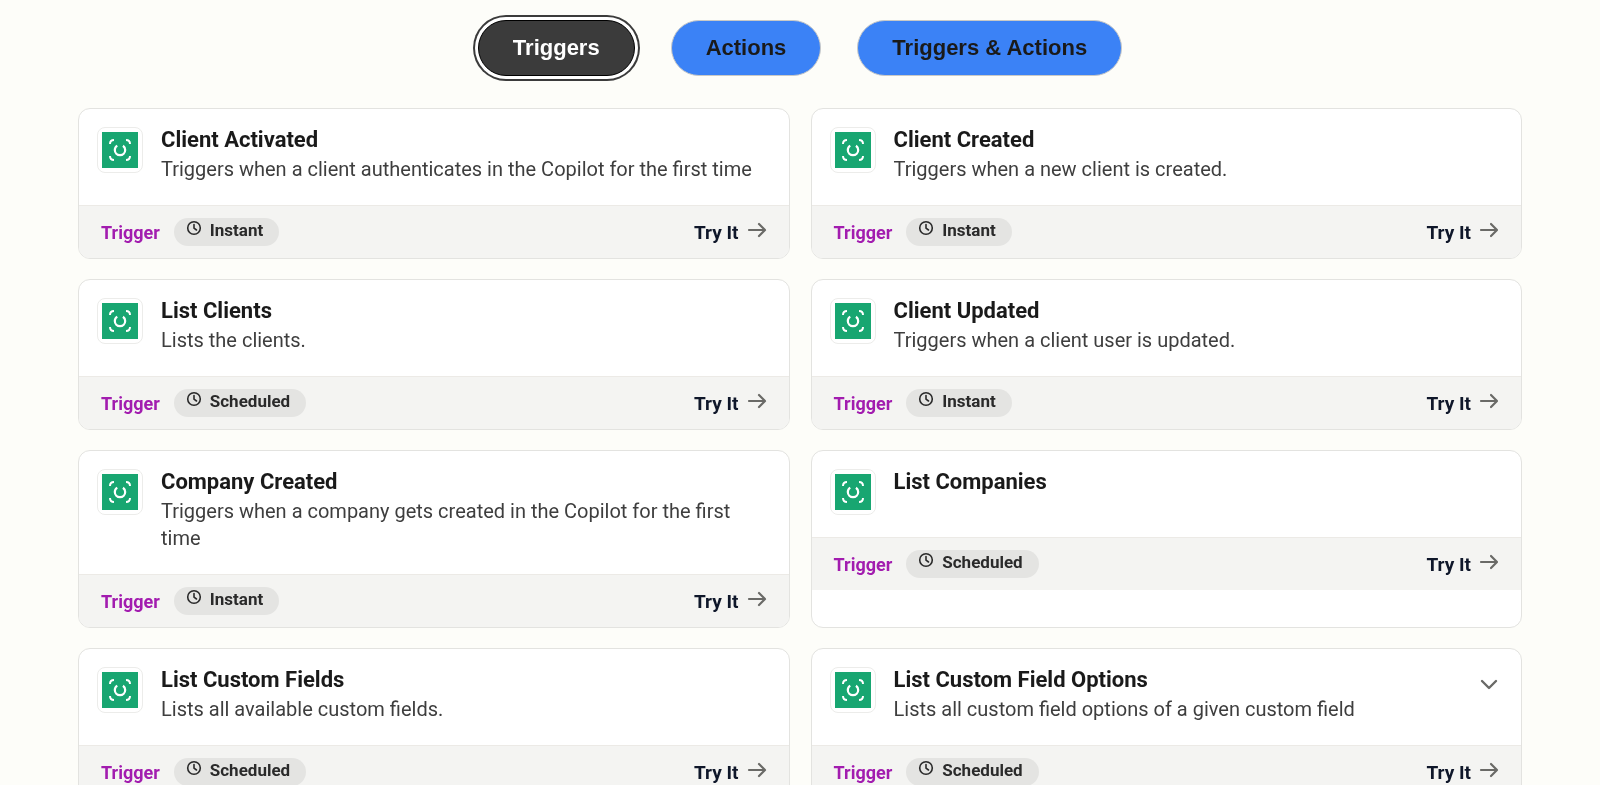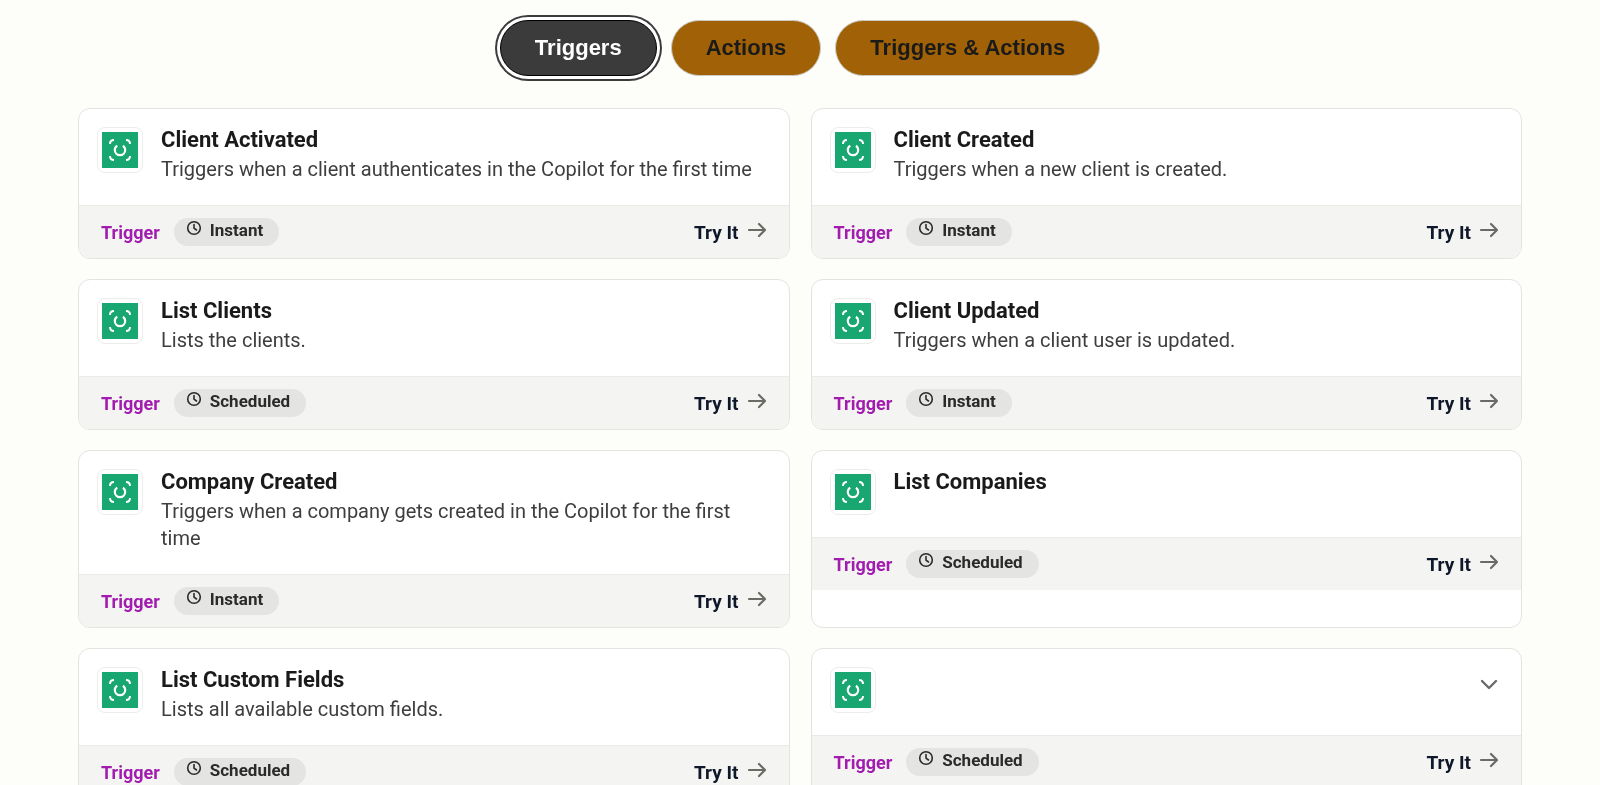--- a/index.html
+++ b/index.html
@@ -14,7 +14,7 @@
   .tabs {
     display: flex;
     justify-content: center;
-    gap: 14px;
+    gap: 36px;
     margin-bottom: 32px;
   }
   .tab {

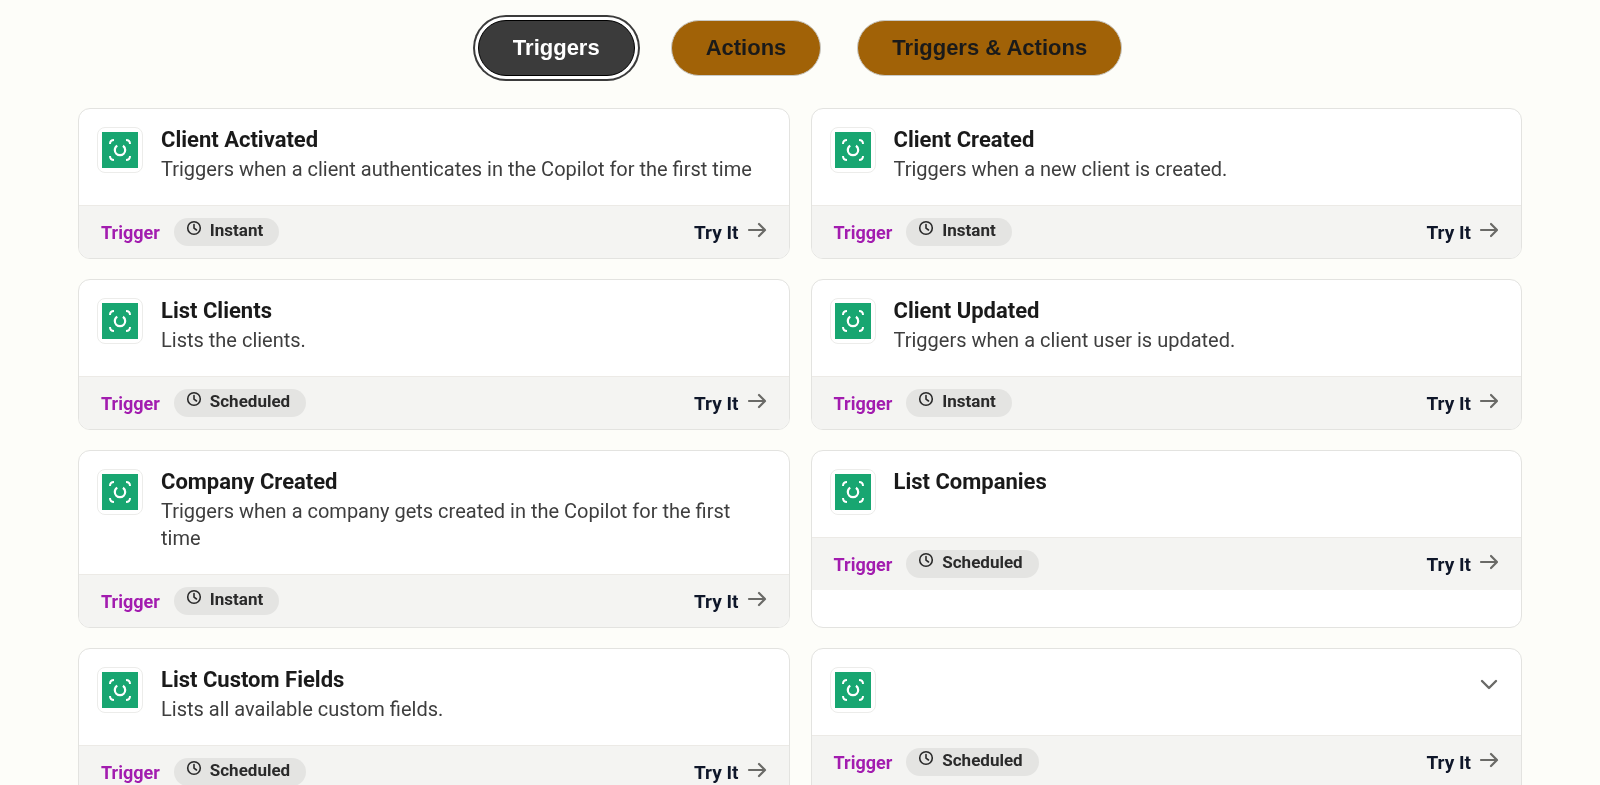--- a/index.html
+++ b/index.html
@@ -23,7 +23,7 @@
     font-size: 22px;
     font-weight: 600;
     border: 1.5px solid #c9c9c6;
-    background: #a16207;
+    background: #3b82f6;
     color: #1a1a1a;
     cursor: pointer;
   }

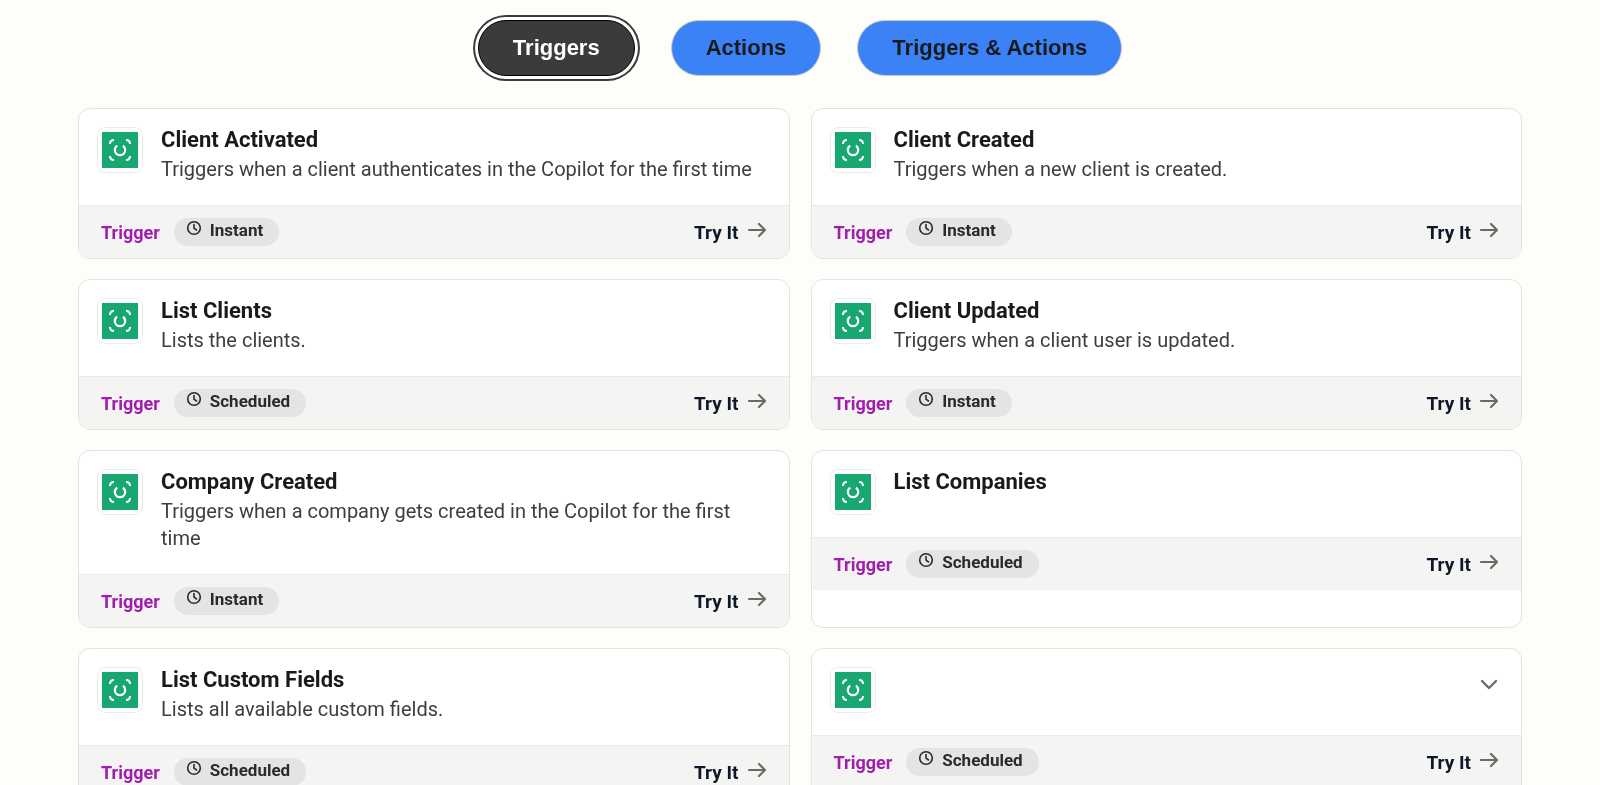--- a/index.html
+++ b/index.html
@@ -391,6 +391,10 @@
             </svg>
           </div>
         </div>
+        <div class="card-body">
+          <div class="card-title">List Custom Field Options</div>
+          <div class="card-desc">Lists all custom field options of a given custom field</div>
+        </div>
         <div class="chevron-wrap"><svg width="20" height="18" viewBox="0 0 20 18">
             <use href="#chevron-glyph"></use>
           </svg></div>

